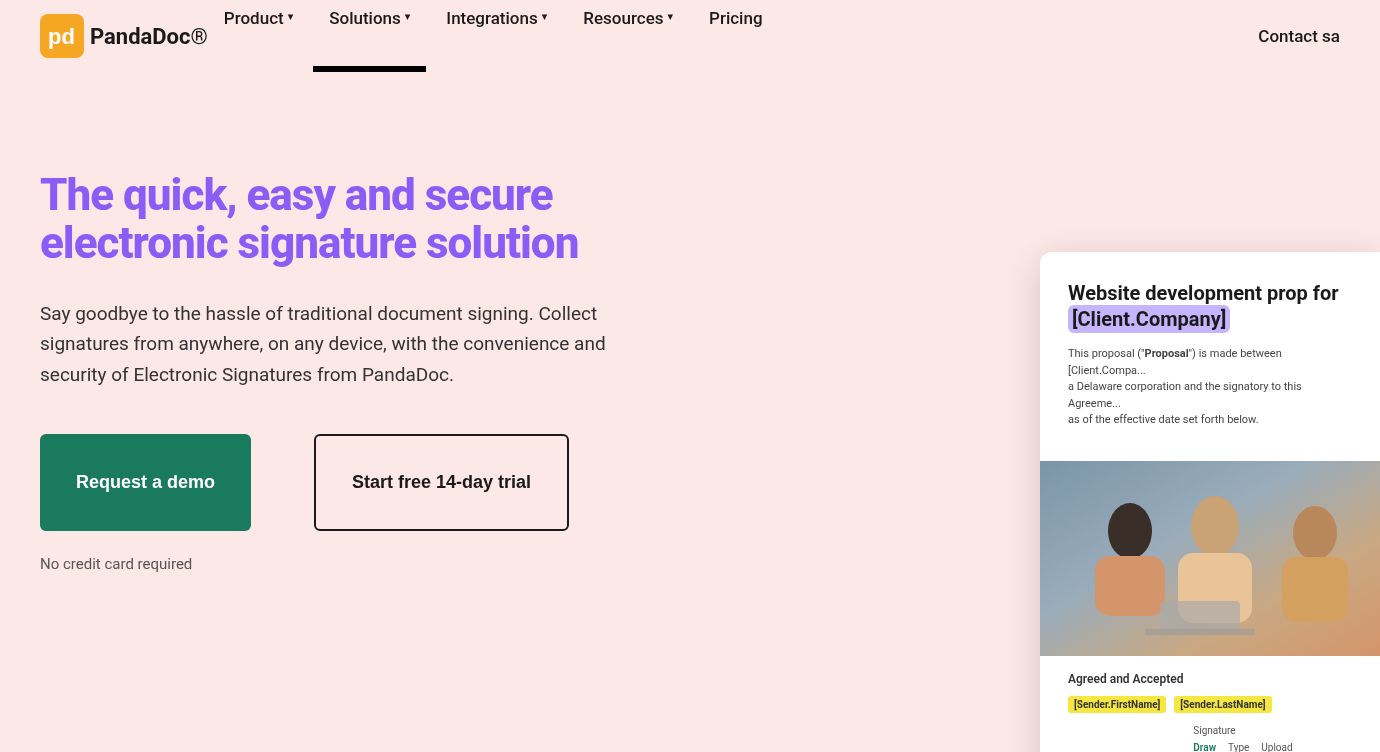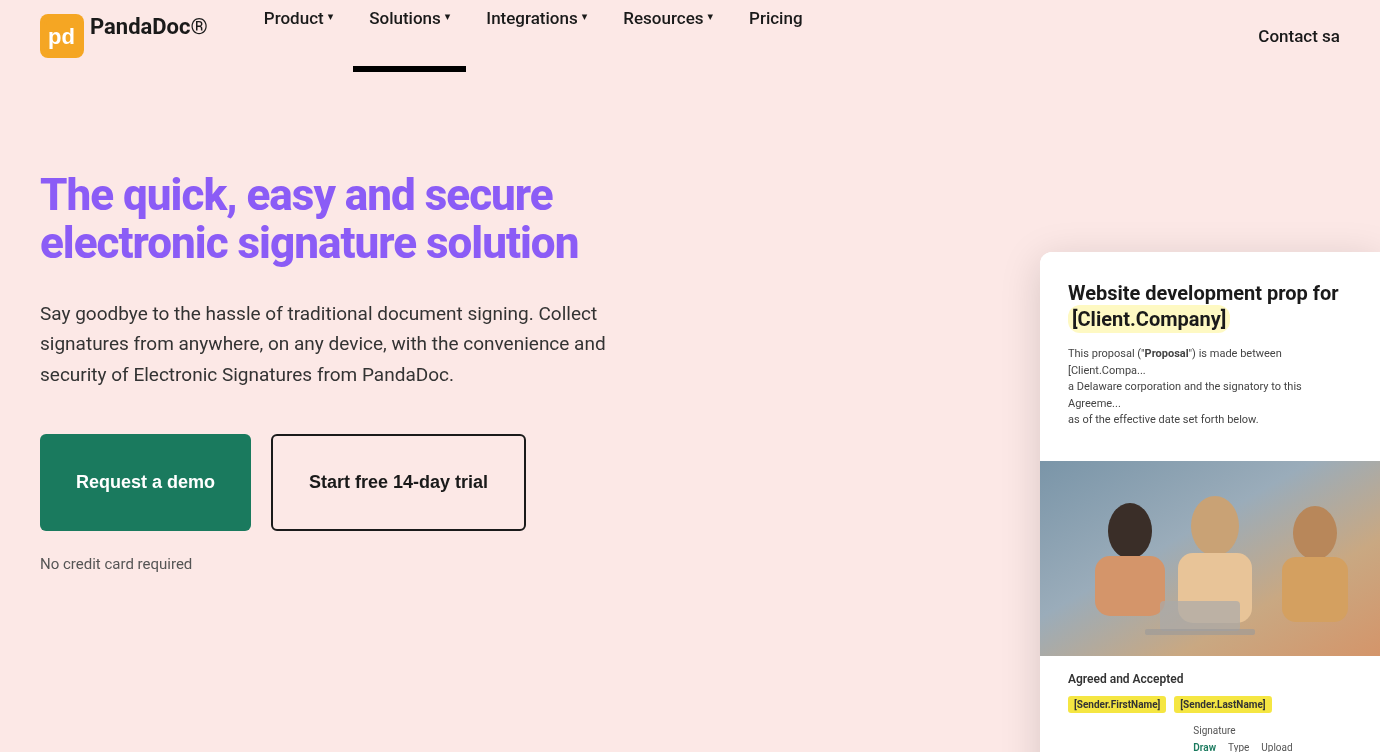--- a/index.html
+++ b/index.html
@@ -29,7 +29,7 @@
 
     .logo-wrapper {
       display: flex;
-      margin-right: 40px;
+      align-items: center;
       text-decoration: none;
       cursor: pointer;
     }

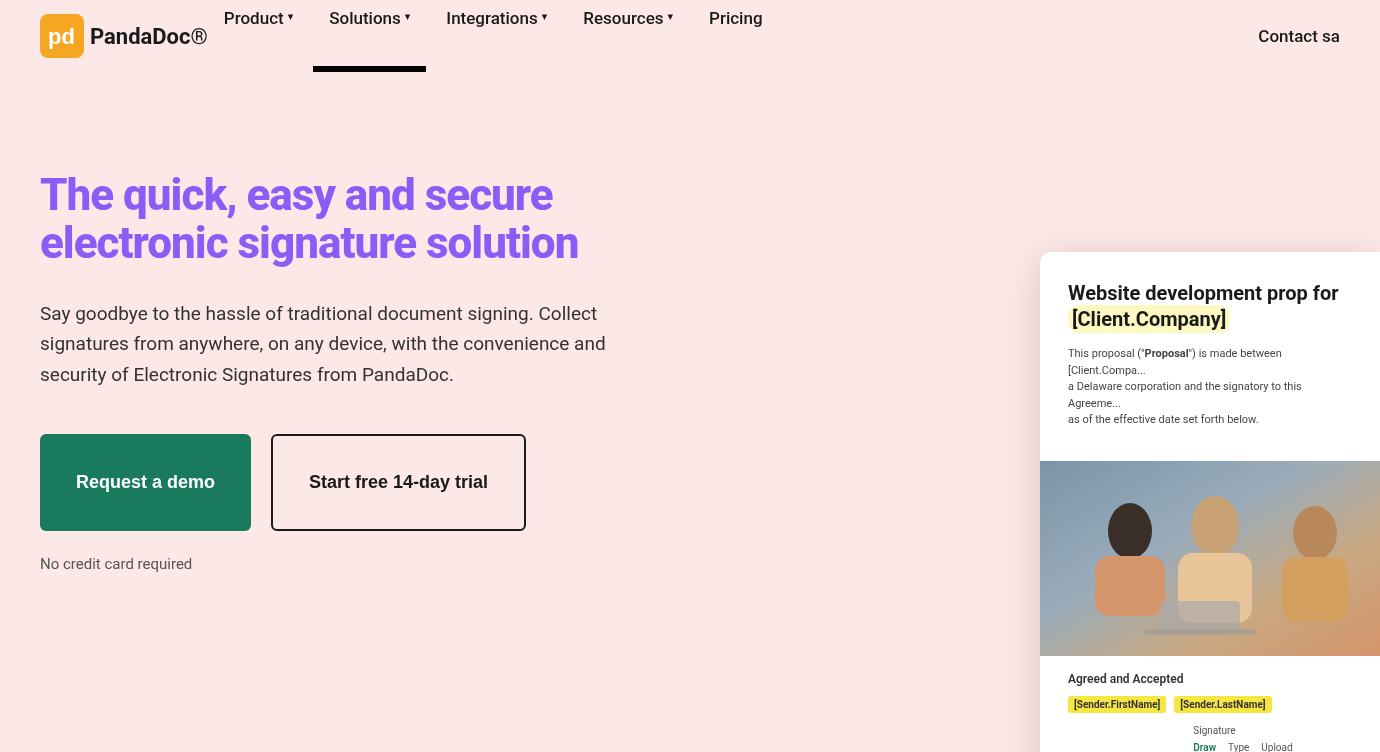--- a/index.html
+++ b/index.html
@@ -180,9 +180,9 @@
     }
 
     .doc-title .highlight {
-      background-color: #fef9c3;
+      background-color: #c4b5fd;
       padding: 2px 4px;
-      border-radius: 12px;
+      border-radius: 6px;
       text-align: right;
     }
 

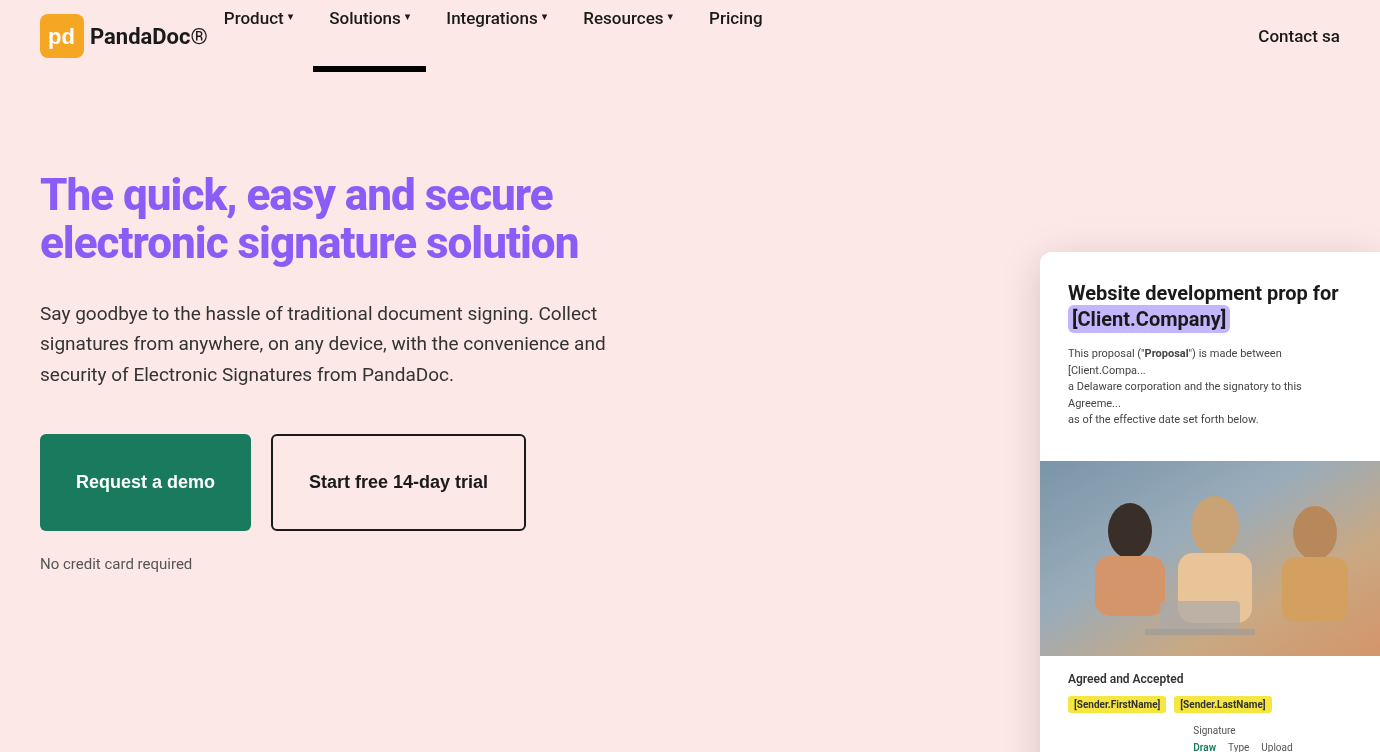--- a/index.html
+++ b/index.html
@@ -145,6 +145,7 @@
       border: 2px solid #1a1a1a;
       border-radius: 6px;
       cursor: pointer;
+      margin-left: 43px;
     }
 
     .no-credit {

